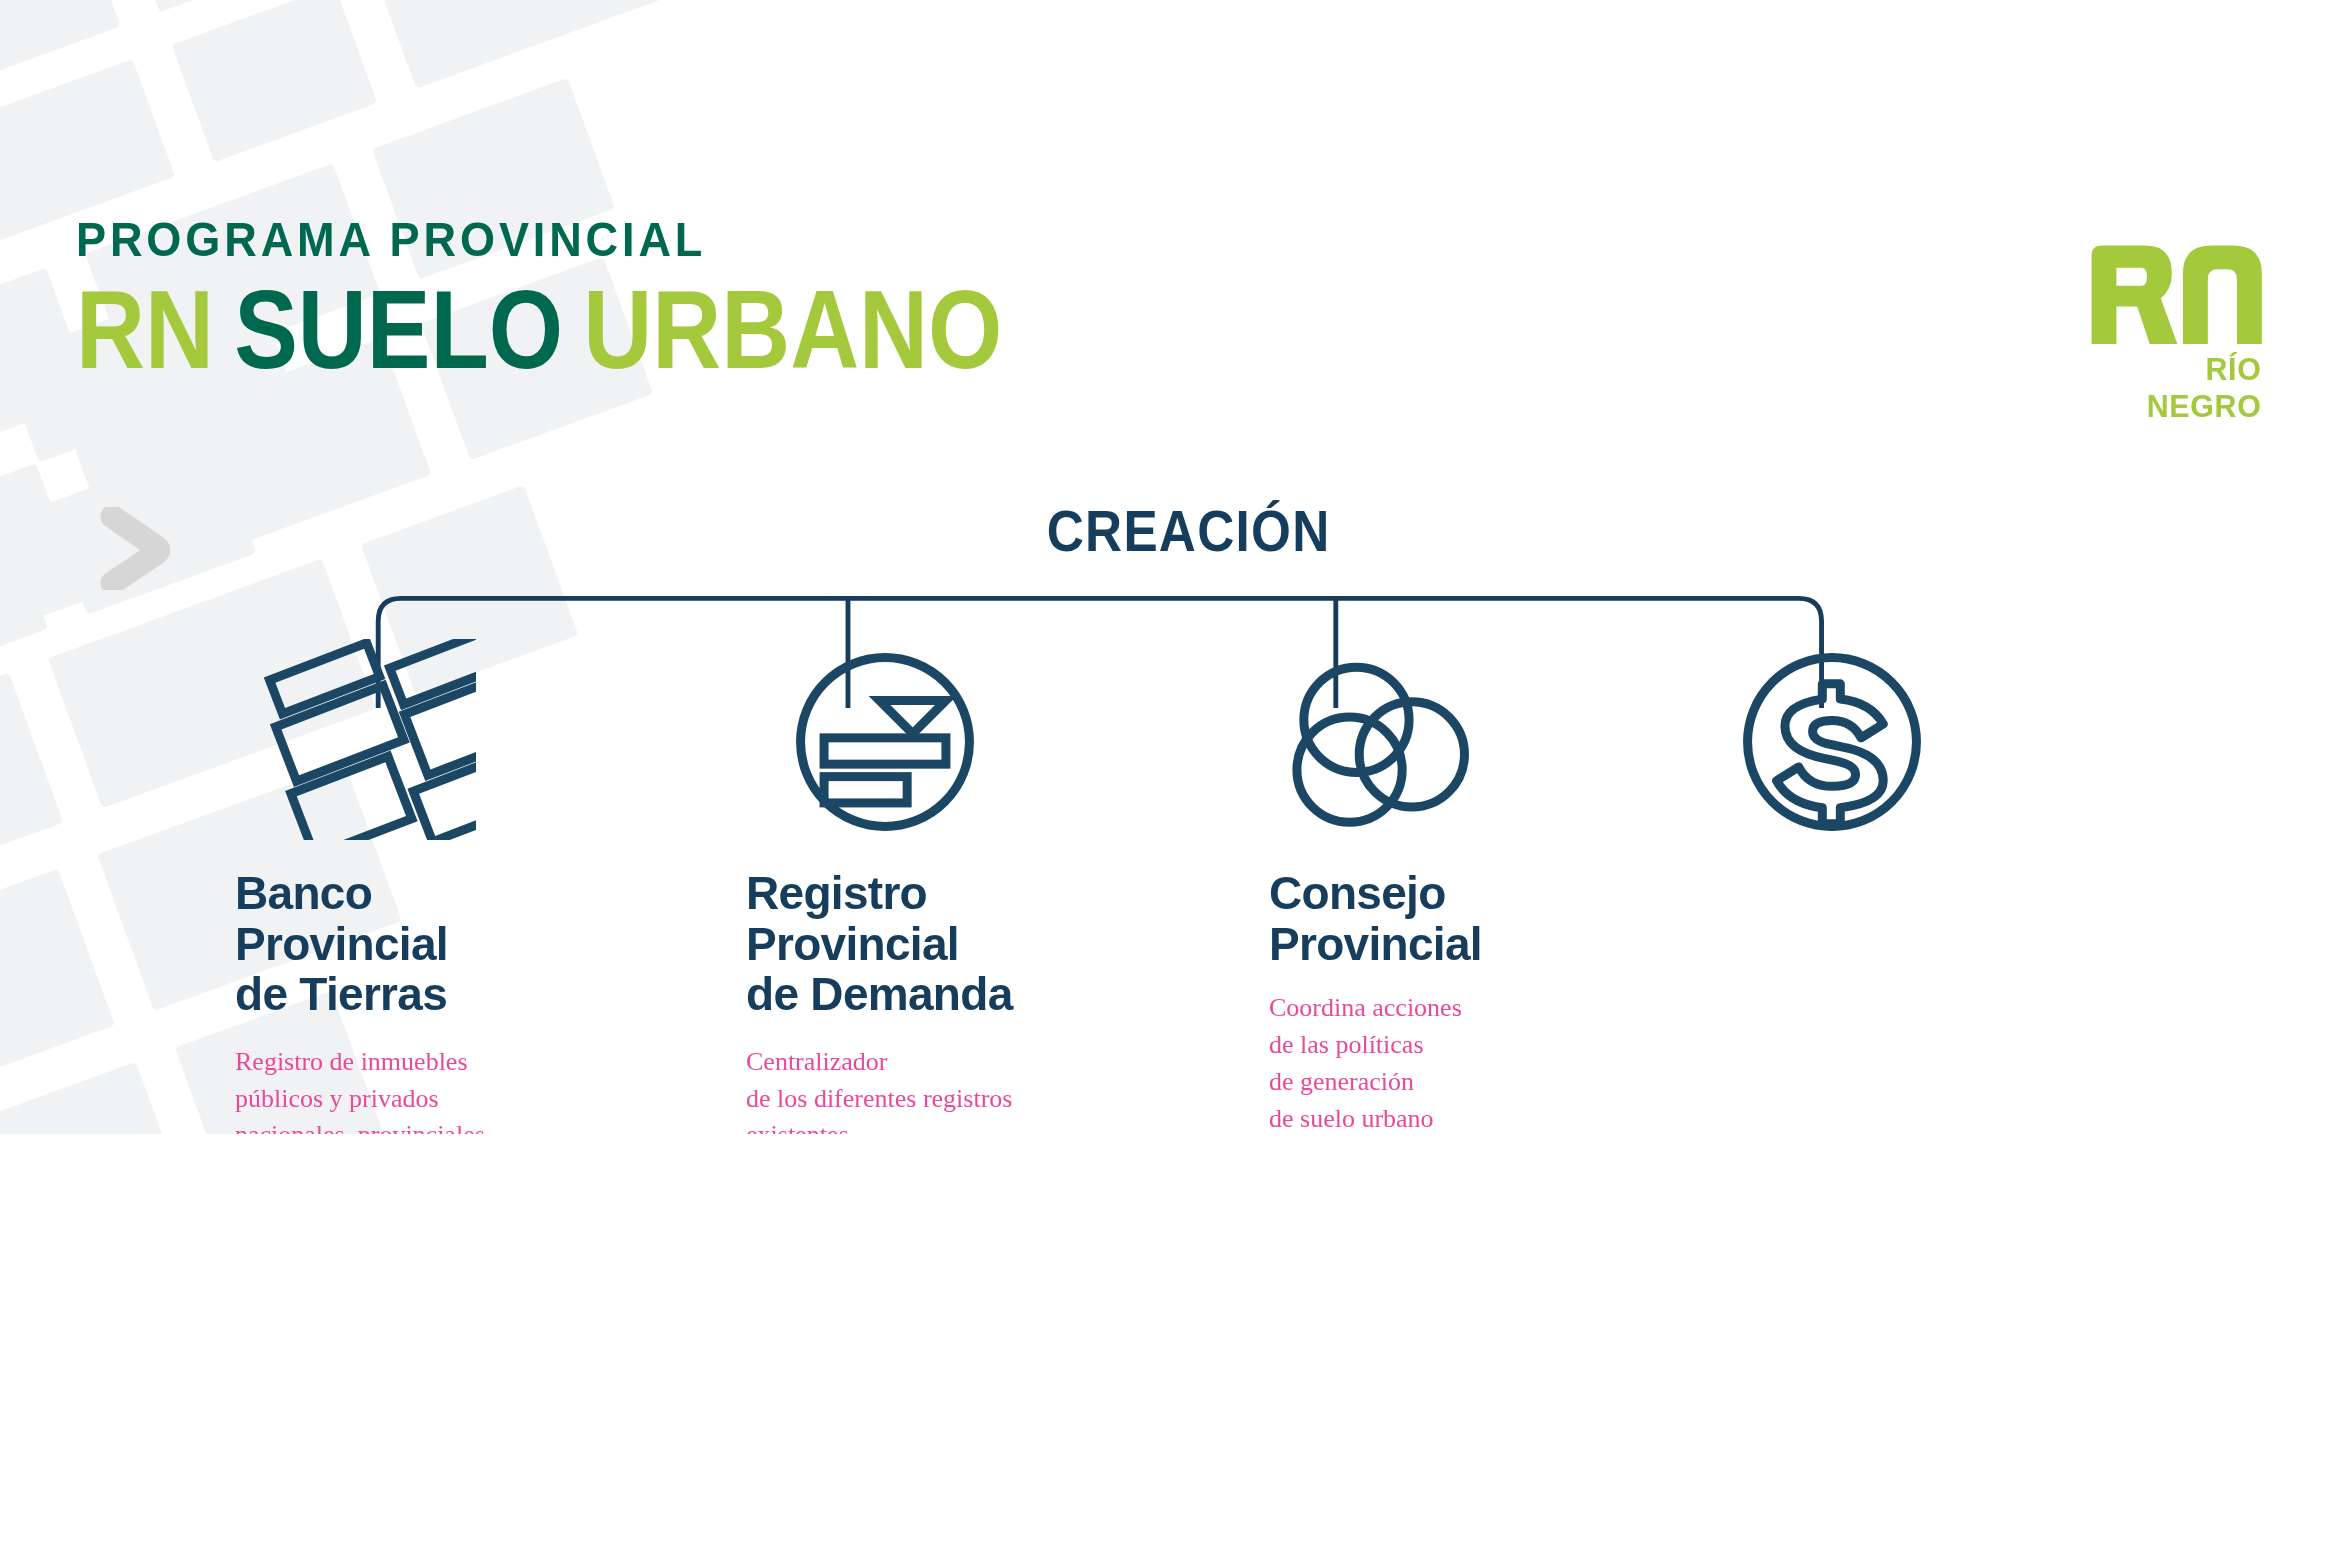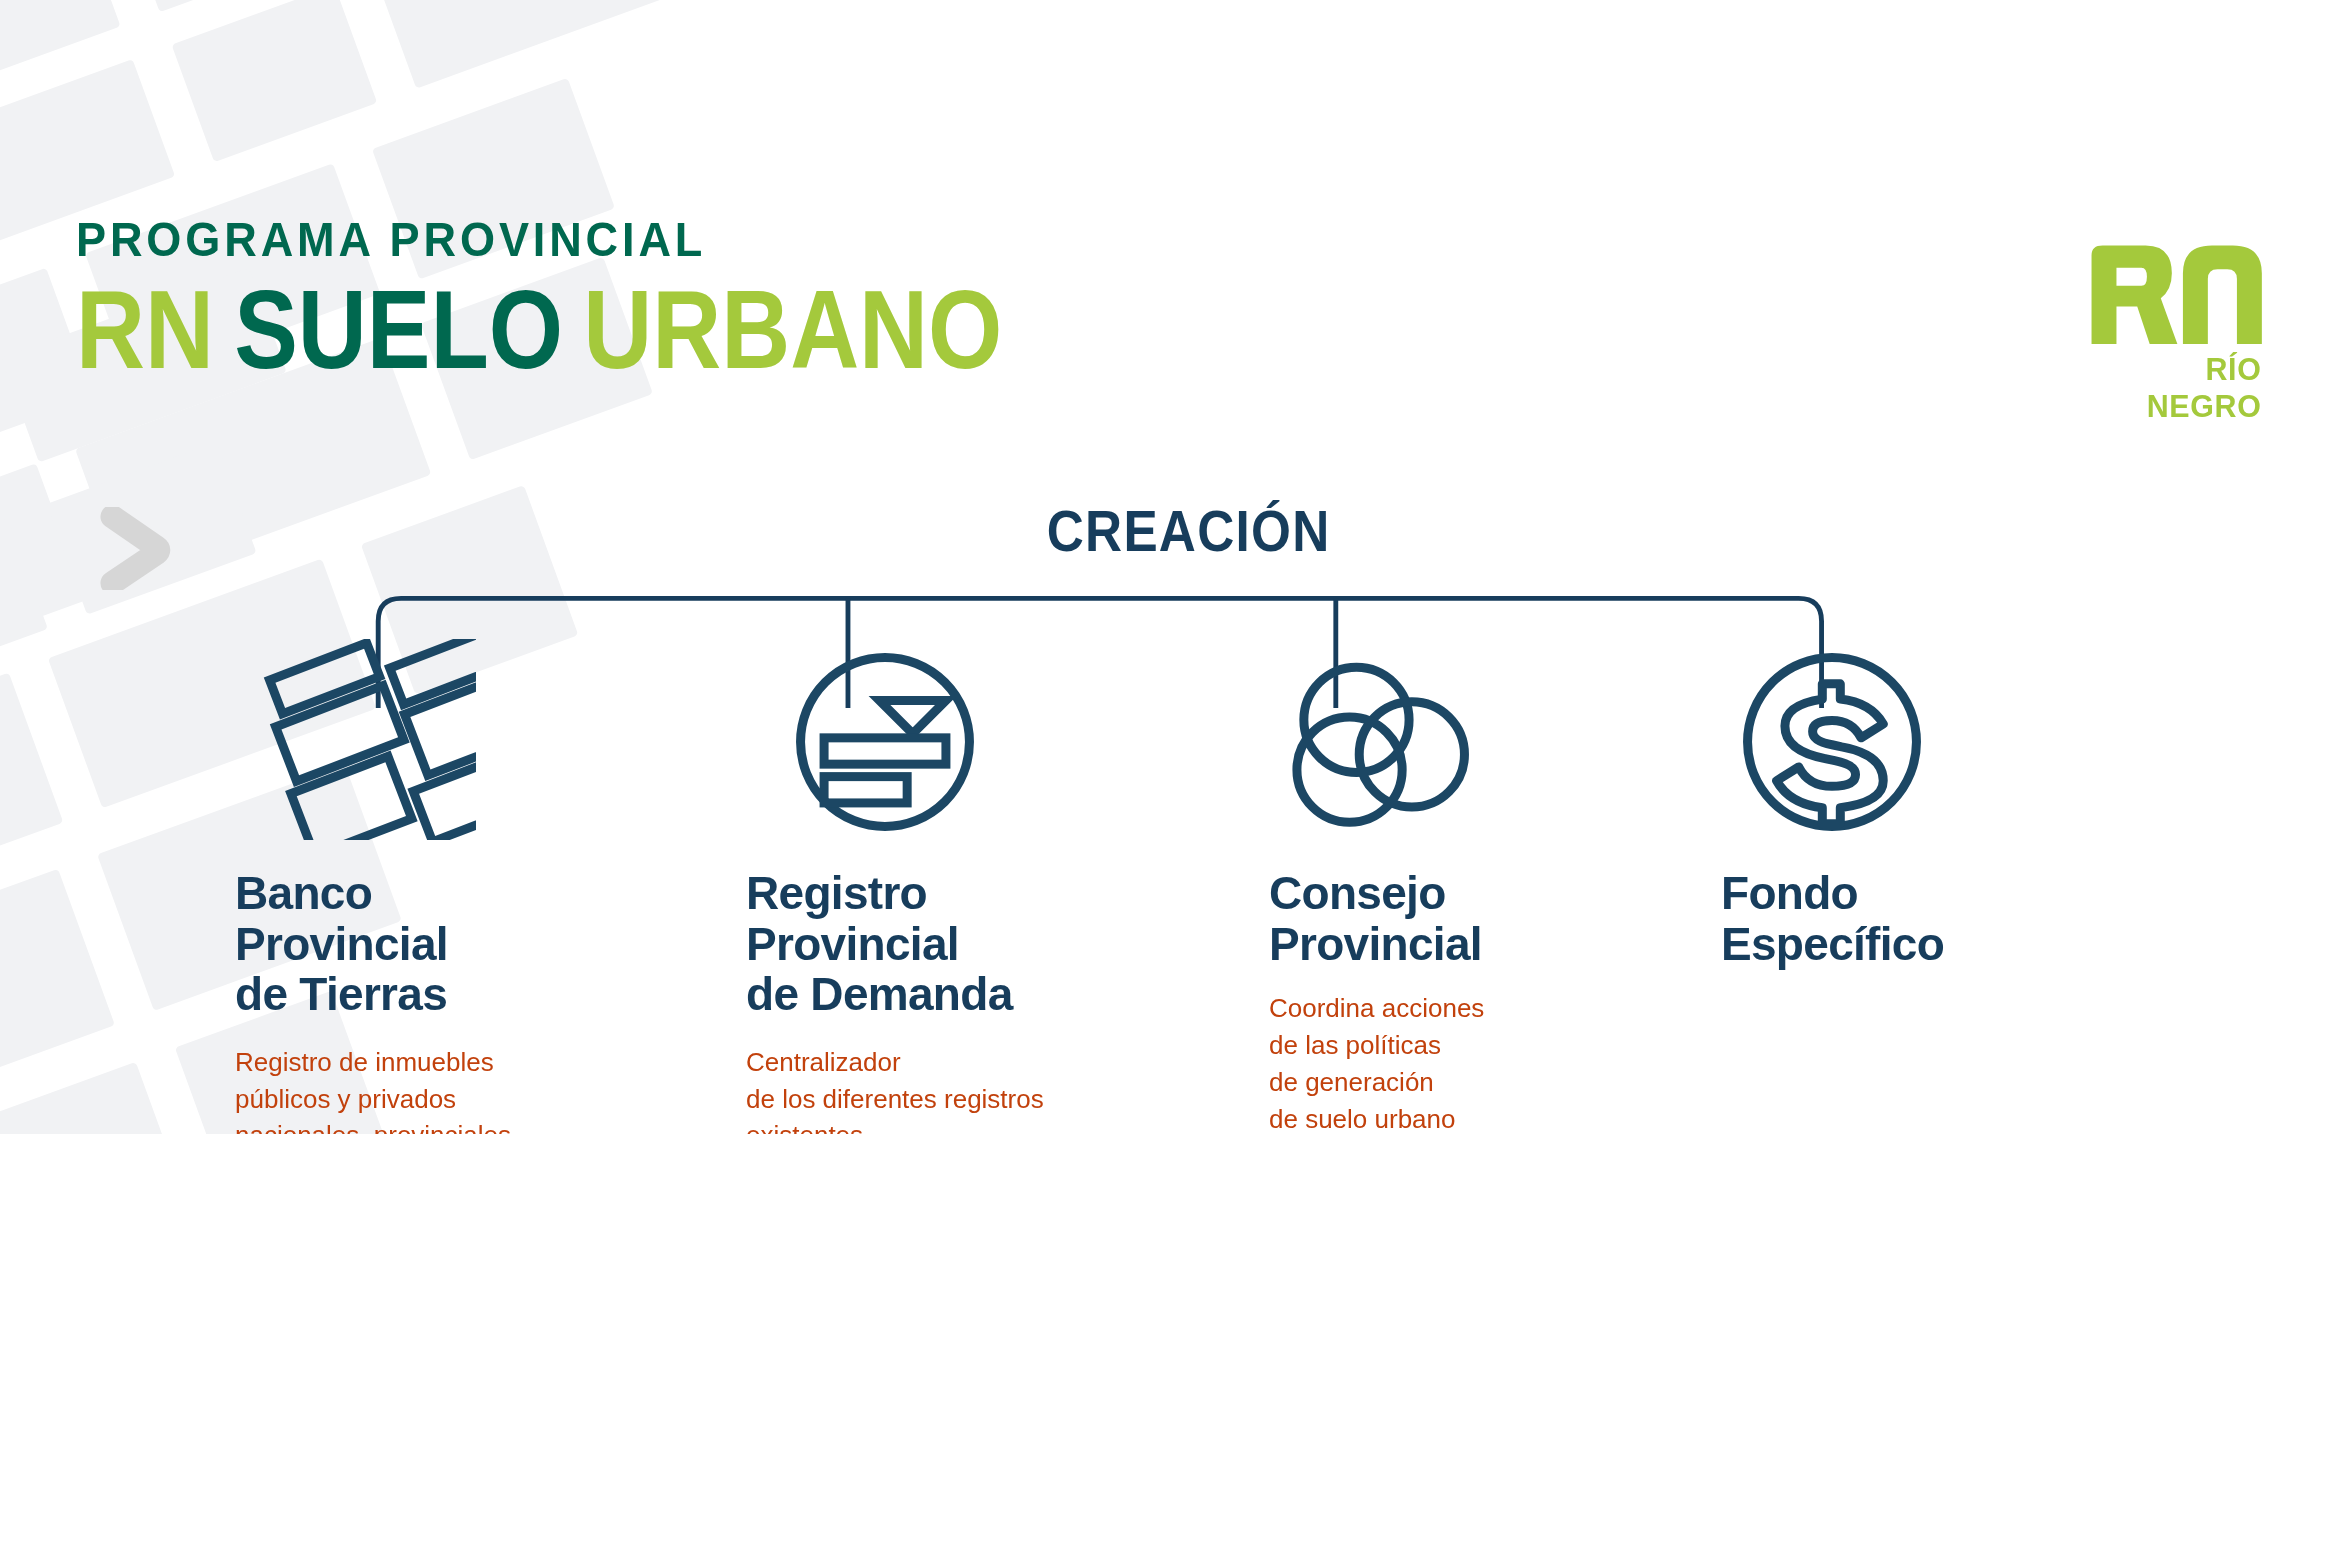--- a/index.html
+++ b/index.html
@@ -321,8 +321,6 @@
                    Q174 163 144 157 L130 154 Q72 143 72 107 Q72 76 126 68 L126 46 Z" fill="none" stroke="#1C4764" stroke-width="13" stroke-linejoin="round"></path>
         </svg>
       </div>
-      <div class="col-title">Fondo
-Específico</div>
     </div>
 
   </div>

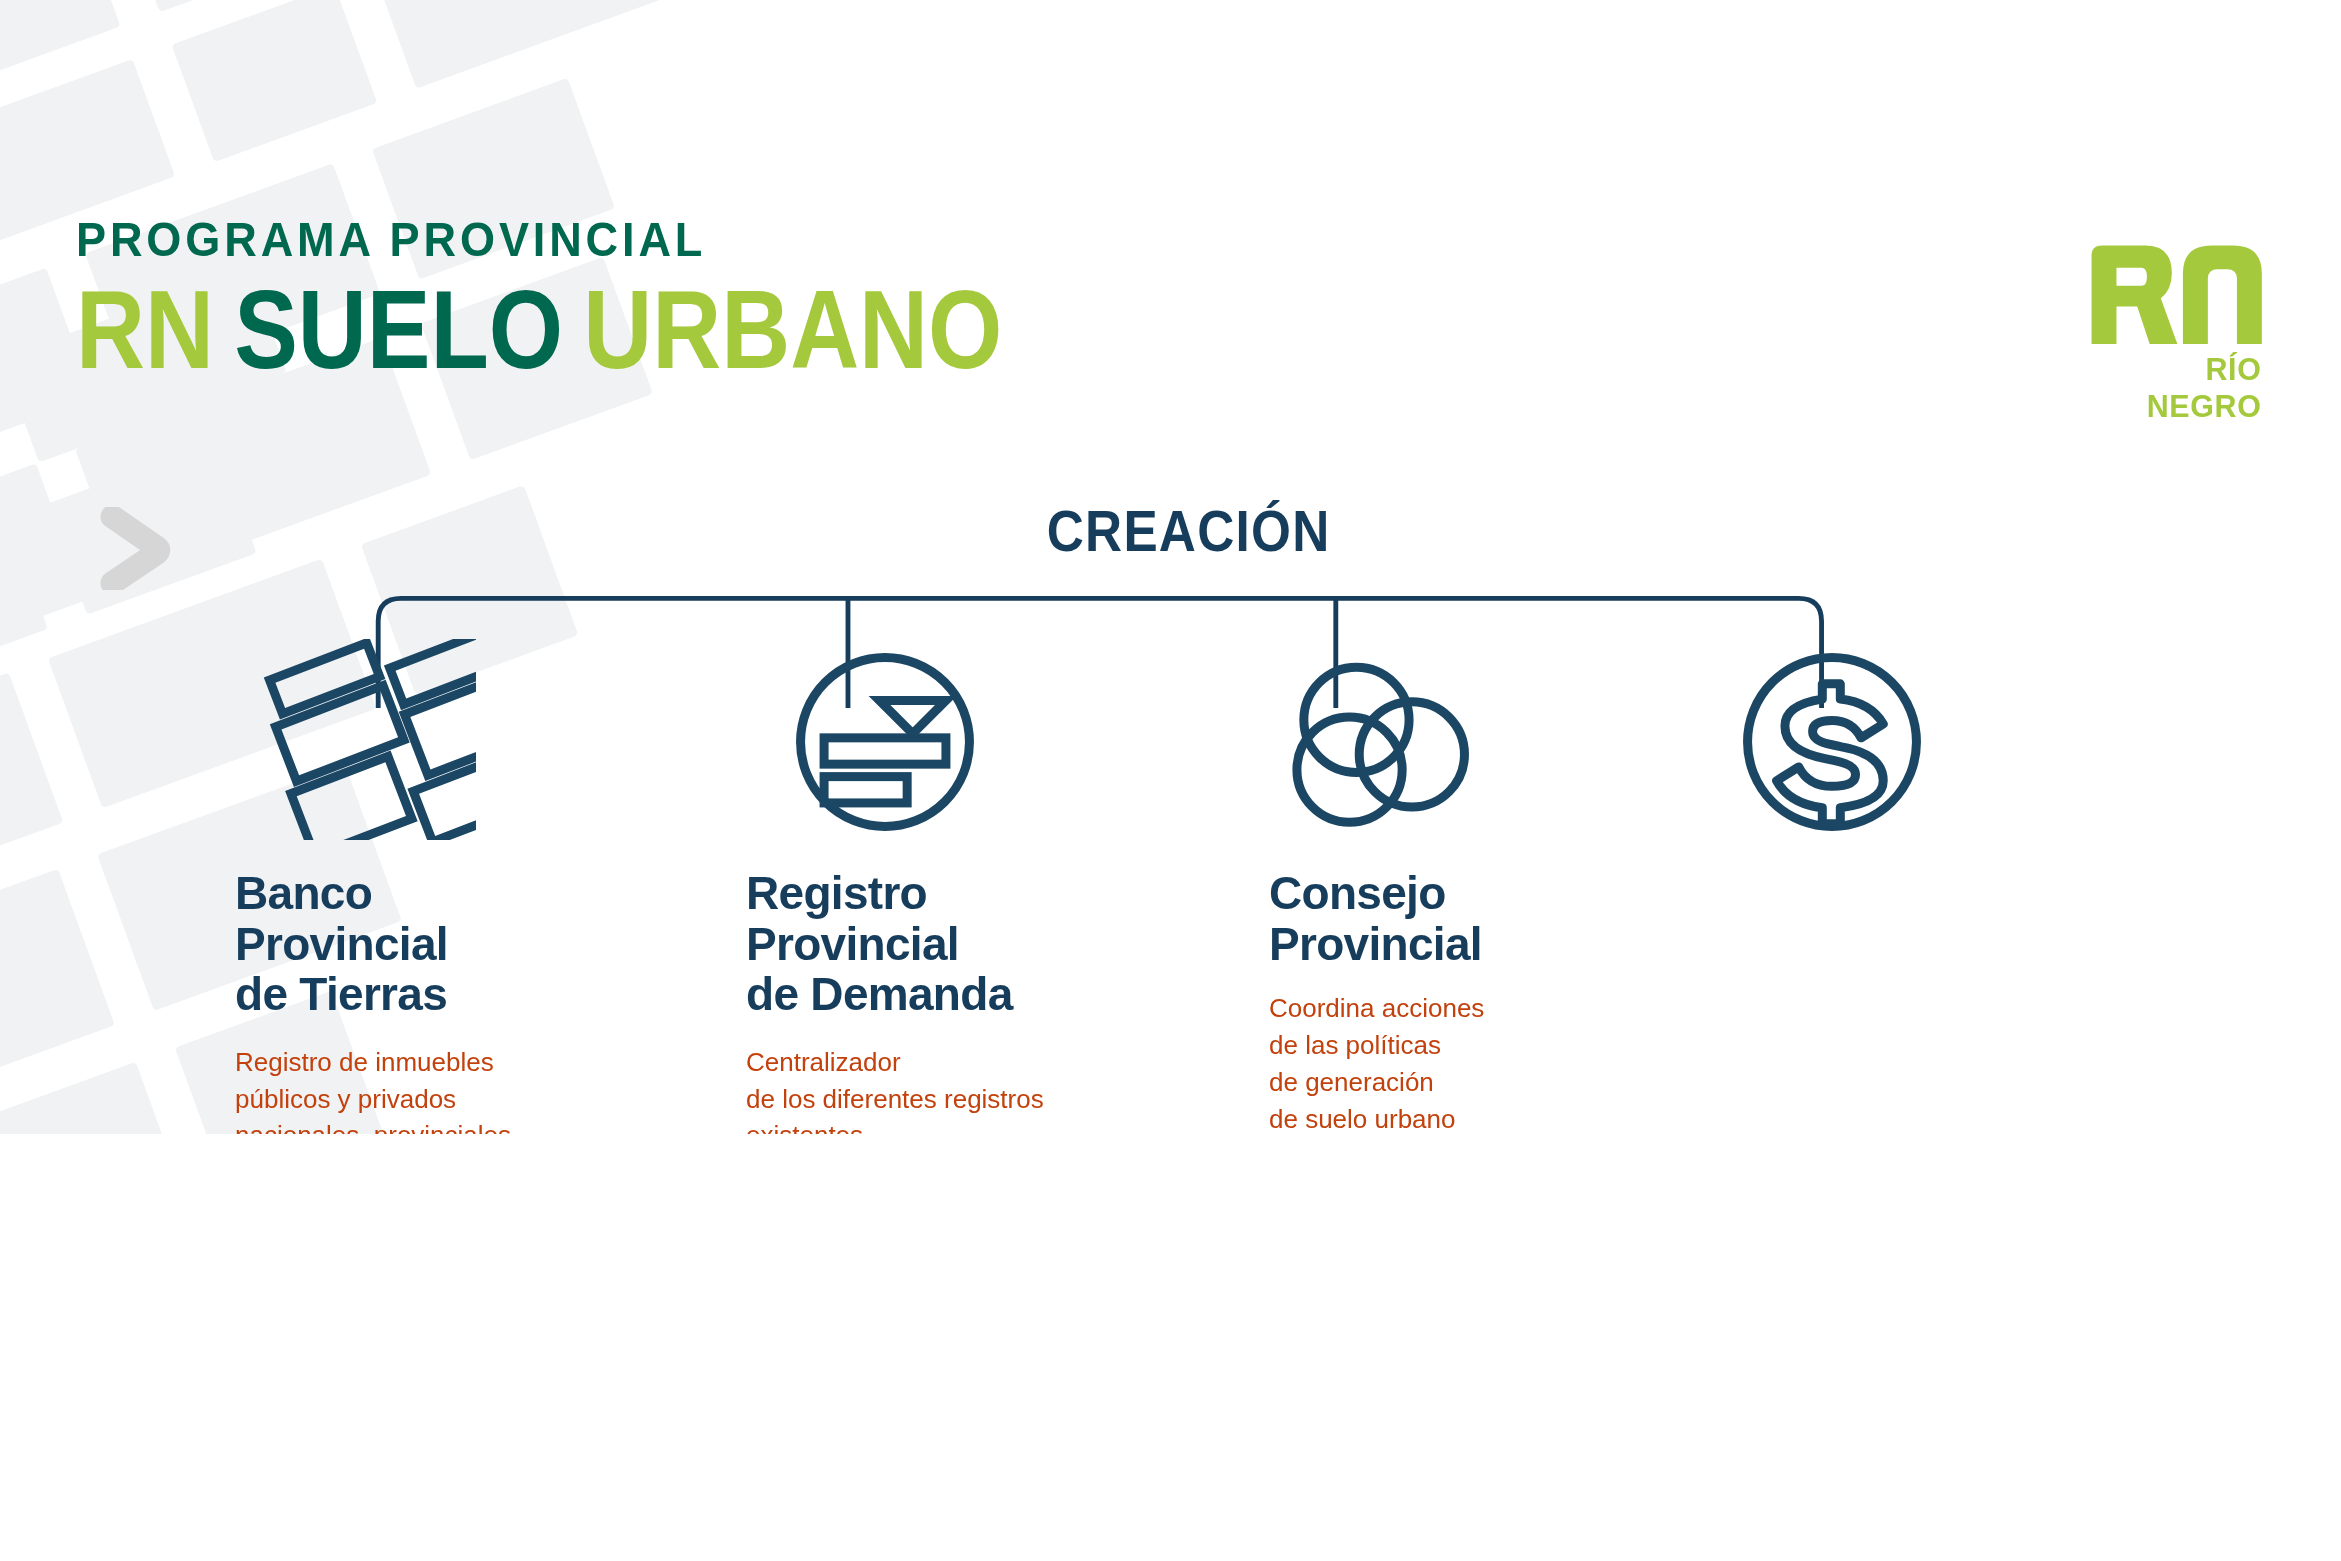--- a/index.html
+++ b/index.html
@@ -142,11 +142,11 @@
   }
   .col-desc {
     margin-top: 23.6px;
-    font-family: Liberation Sans, sans-serif;
+    font-family: Liberation Serif, serif;
     font-weight: normal;
     font-size: 26px;
     line-height: 1.42;
-    color: #c2410c;
+    color: #ec4899;
     white-space: pre-line;
   }
 

